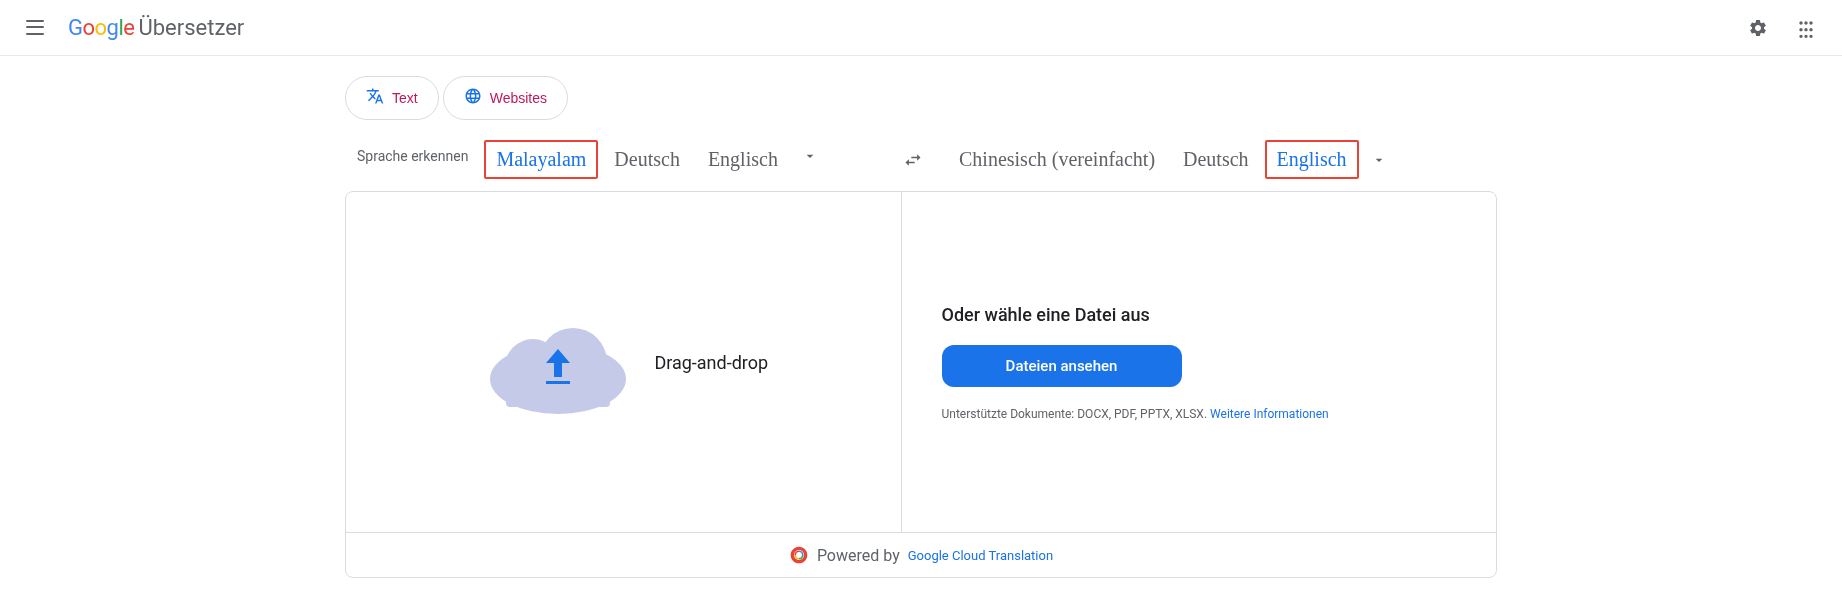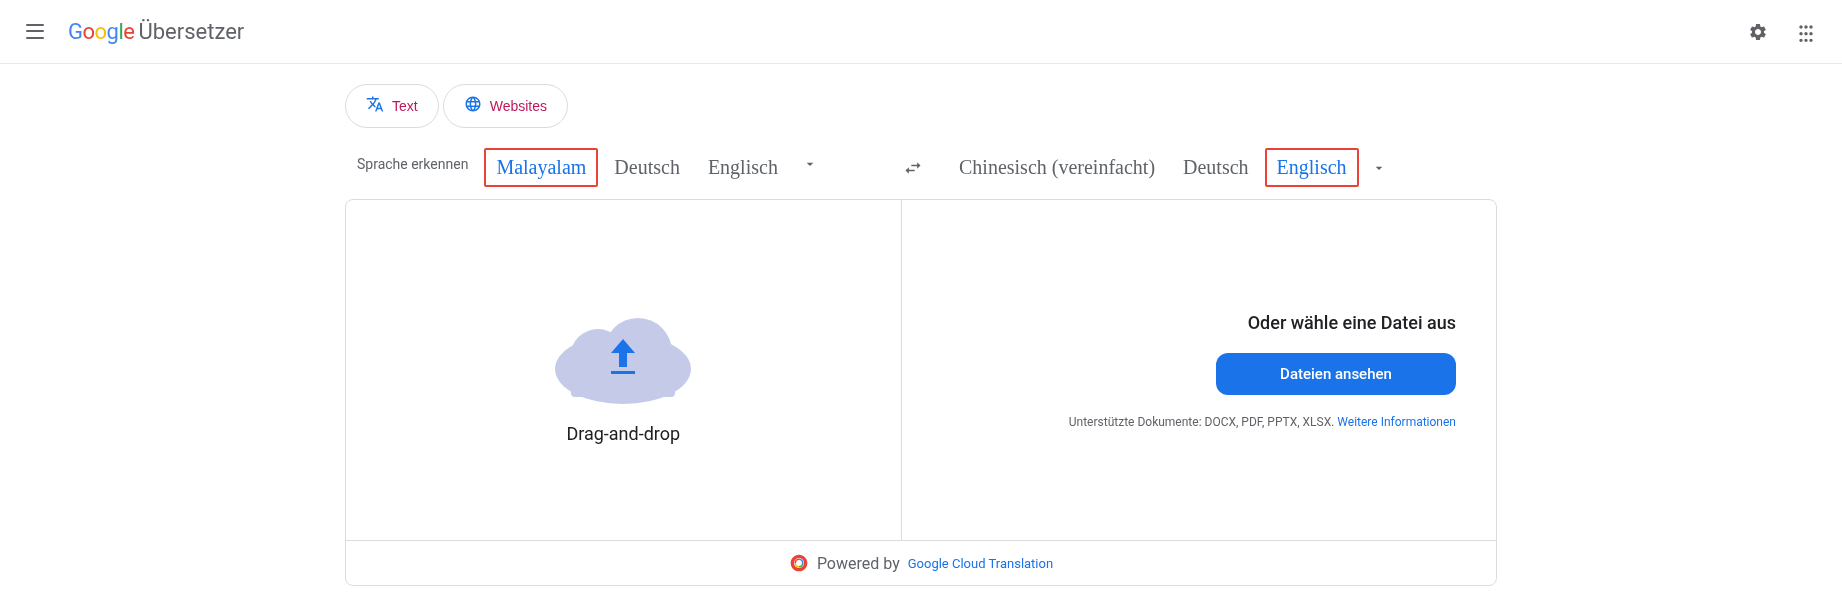--- a/index.html
+++ b/index.html
@@ -17,7 +17,7 @@
       align-items: center;
       justify-content: space-between;
       padding: 8px 16px;
-      height: 64px;
+      height: 56px;
       border-bottom: 1px solid #e8eaed;
     }
     .header-left {

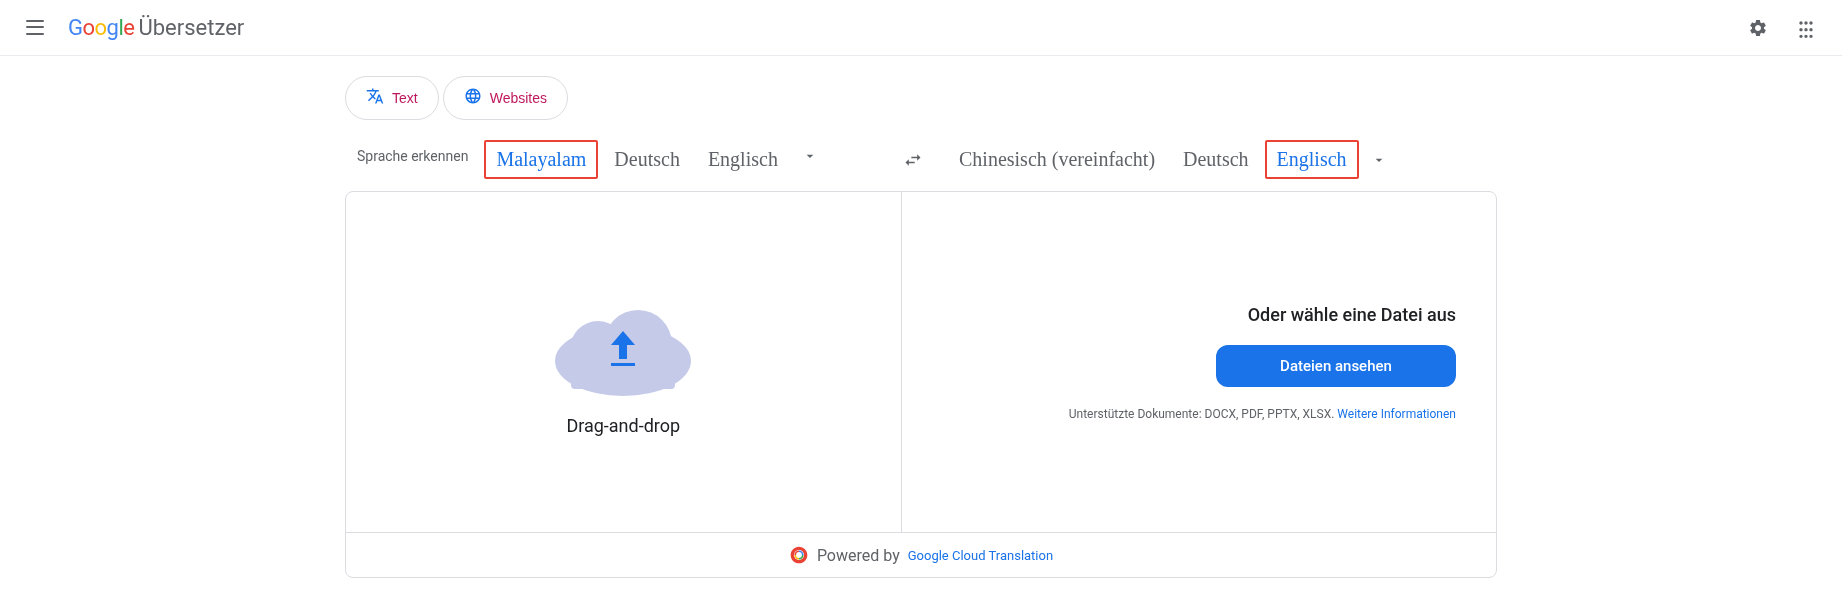--- a/index.html
+++ b/index.html
@@ -223,7 +223,7 @@
       flex: 1;
       display: flex;
       flex-direction: column;
-      align-items: flex-end;
+      align-items: flex-start;
       justify-content: center;
       padding: 40px 40px;
       gap: 20px;

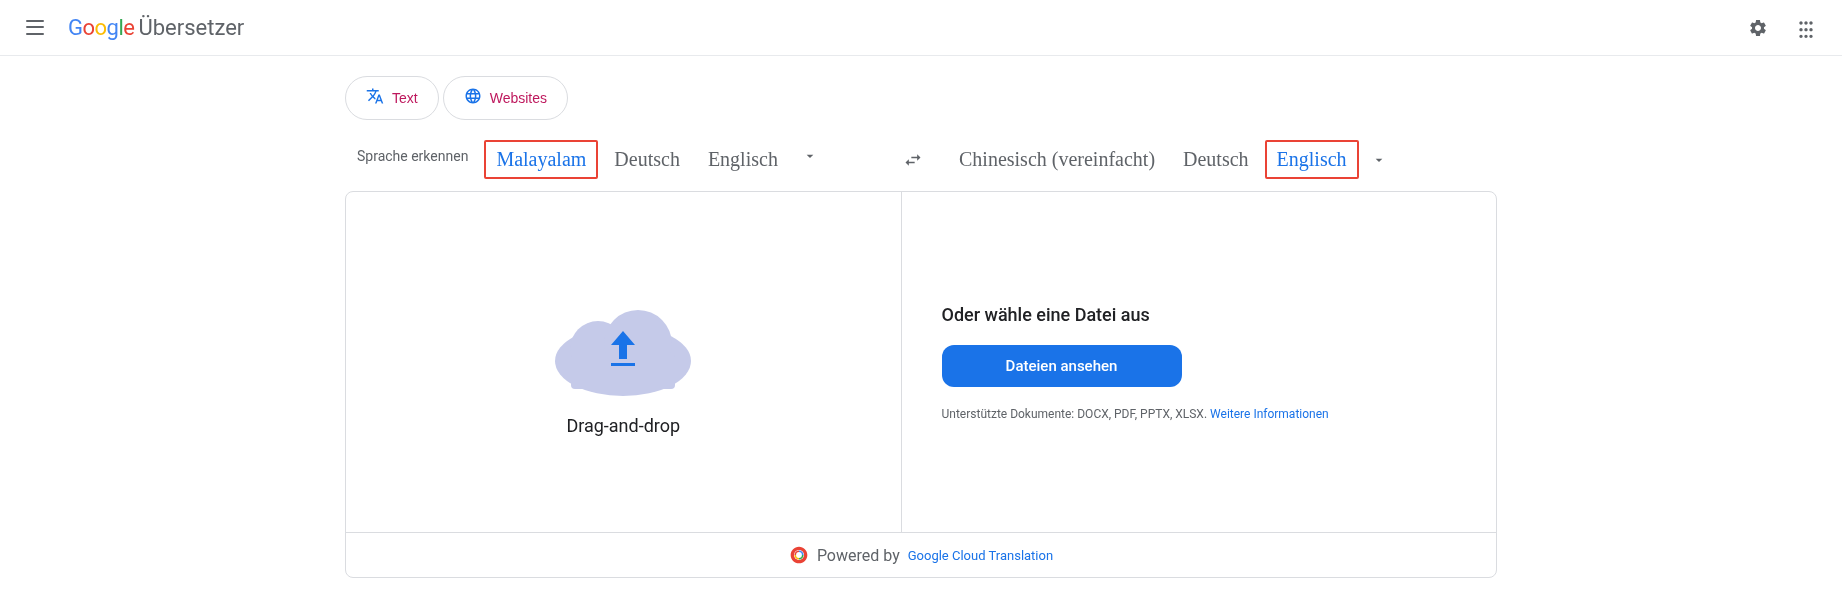--- a/index.html
+++ b/index.html
@@ -205,7 +205,7 @@
     }
     .drop-zone {
       display: flex;
-      flex-direction: column;
+      flex-direction: row;
       align-items: center;
       gap: 16px;
     }

